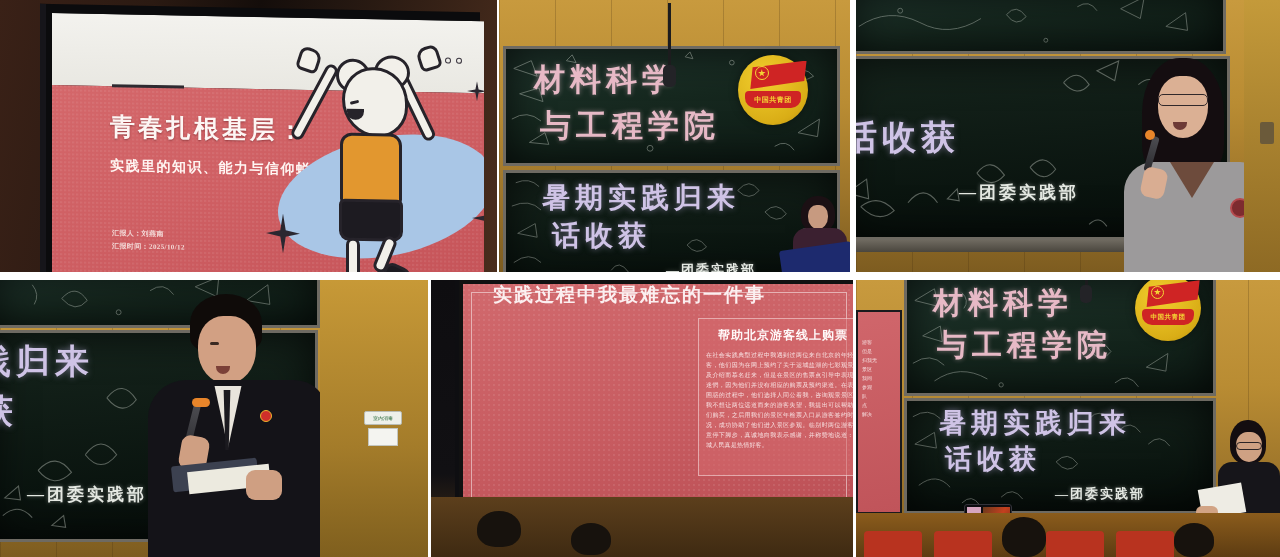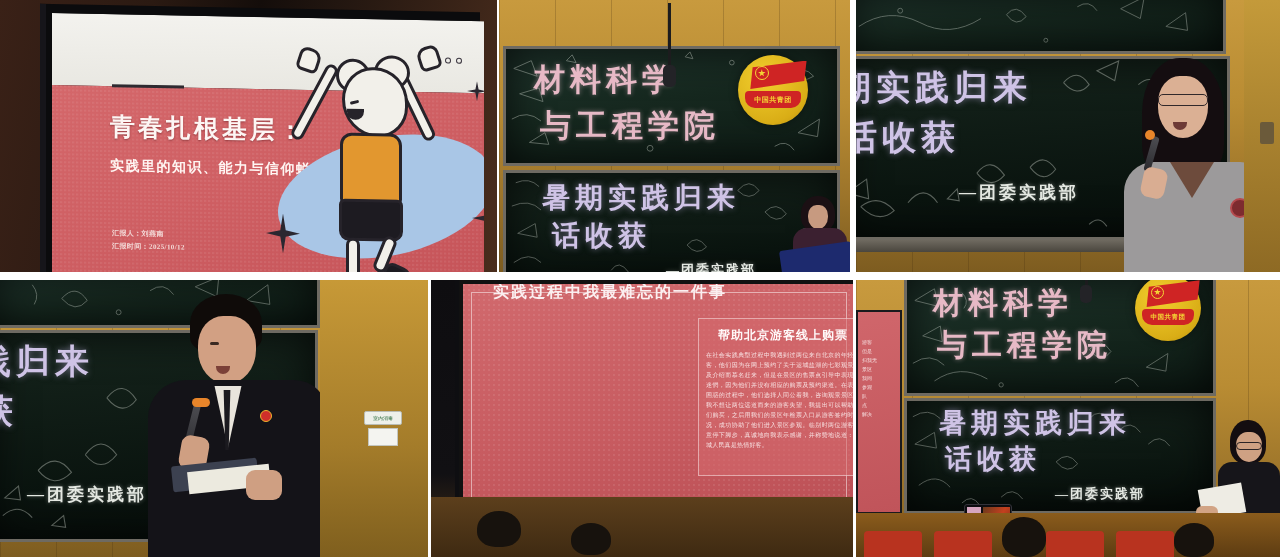--- a/index.html
+++ b/index.html
@@ -304,7 +304,6 @@
           <path d="M300 160 q12 -10 20 4"></path>
         </g>
       </svg>
-      <div class="chalk lav" style="left:-6px; top:6px; font-size:34px;">期实践归来</div>
       <div class="chalk lav" style="left:0px; top:56px; font-size:34px;">话收获</div>
       <div class="chalk white" style="left:116px; top:122px; font-size:17px; letter-spacing:3px;">—团委实践部</div>
     </div>

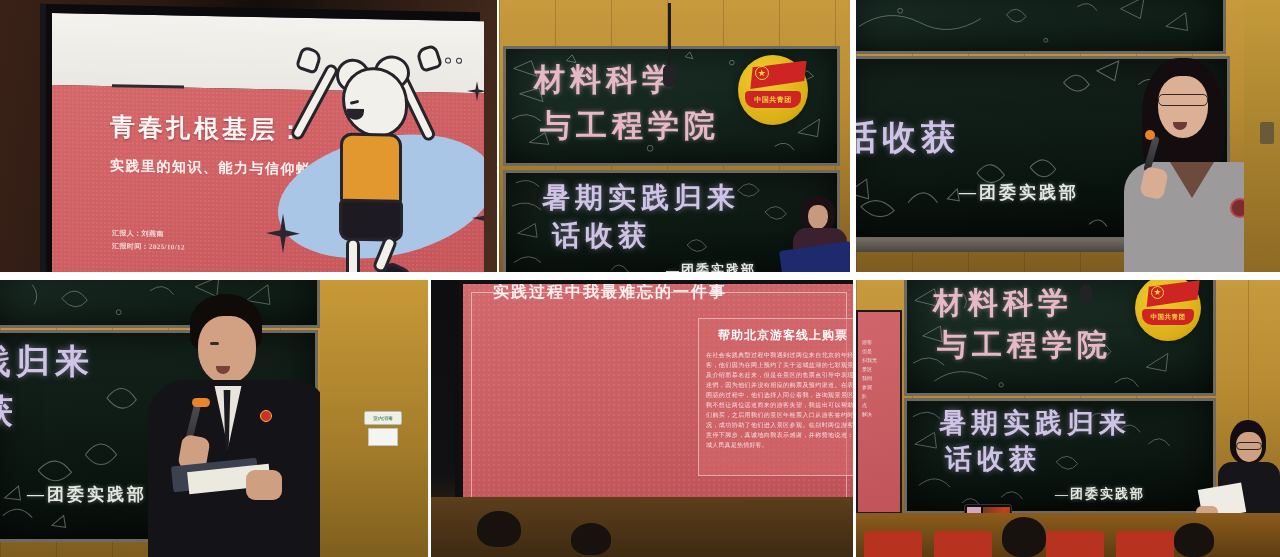--- a/index.html
+++ b/index.html
@@ -135,7 +135,7 @@
     background-size:5px 5px; }
   .screen-border{ position:absolute; inset:8px; border:1.5px solid rgba(255,255,255,.5); }
   .slide-head{ position:absolute; left:30px; top:-2px; color:#fbeff0;
-    font-family:Liberation Mono, monospace; font-size:16px; font-weight:700; letter-spacing:2px; white-space:nowrap; }
+    font-family:Liberation Mono, monospace; font-size:19px; font-weight:700; letter-spacing:2px; white-space:nowrap; }
   .vid{ position:absolute; left:38px; top:44px; width:190px; height:135px;
     background:linear-gradient(180deg,#cfe2ee 0%,#b9d4e4 38%,#cfc8bd 55%,#bdb4a8 100%);
     border:1px solid rgba(255,255,255,.5); overflow:hidden; }

